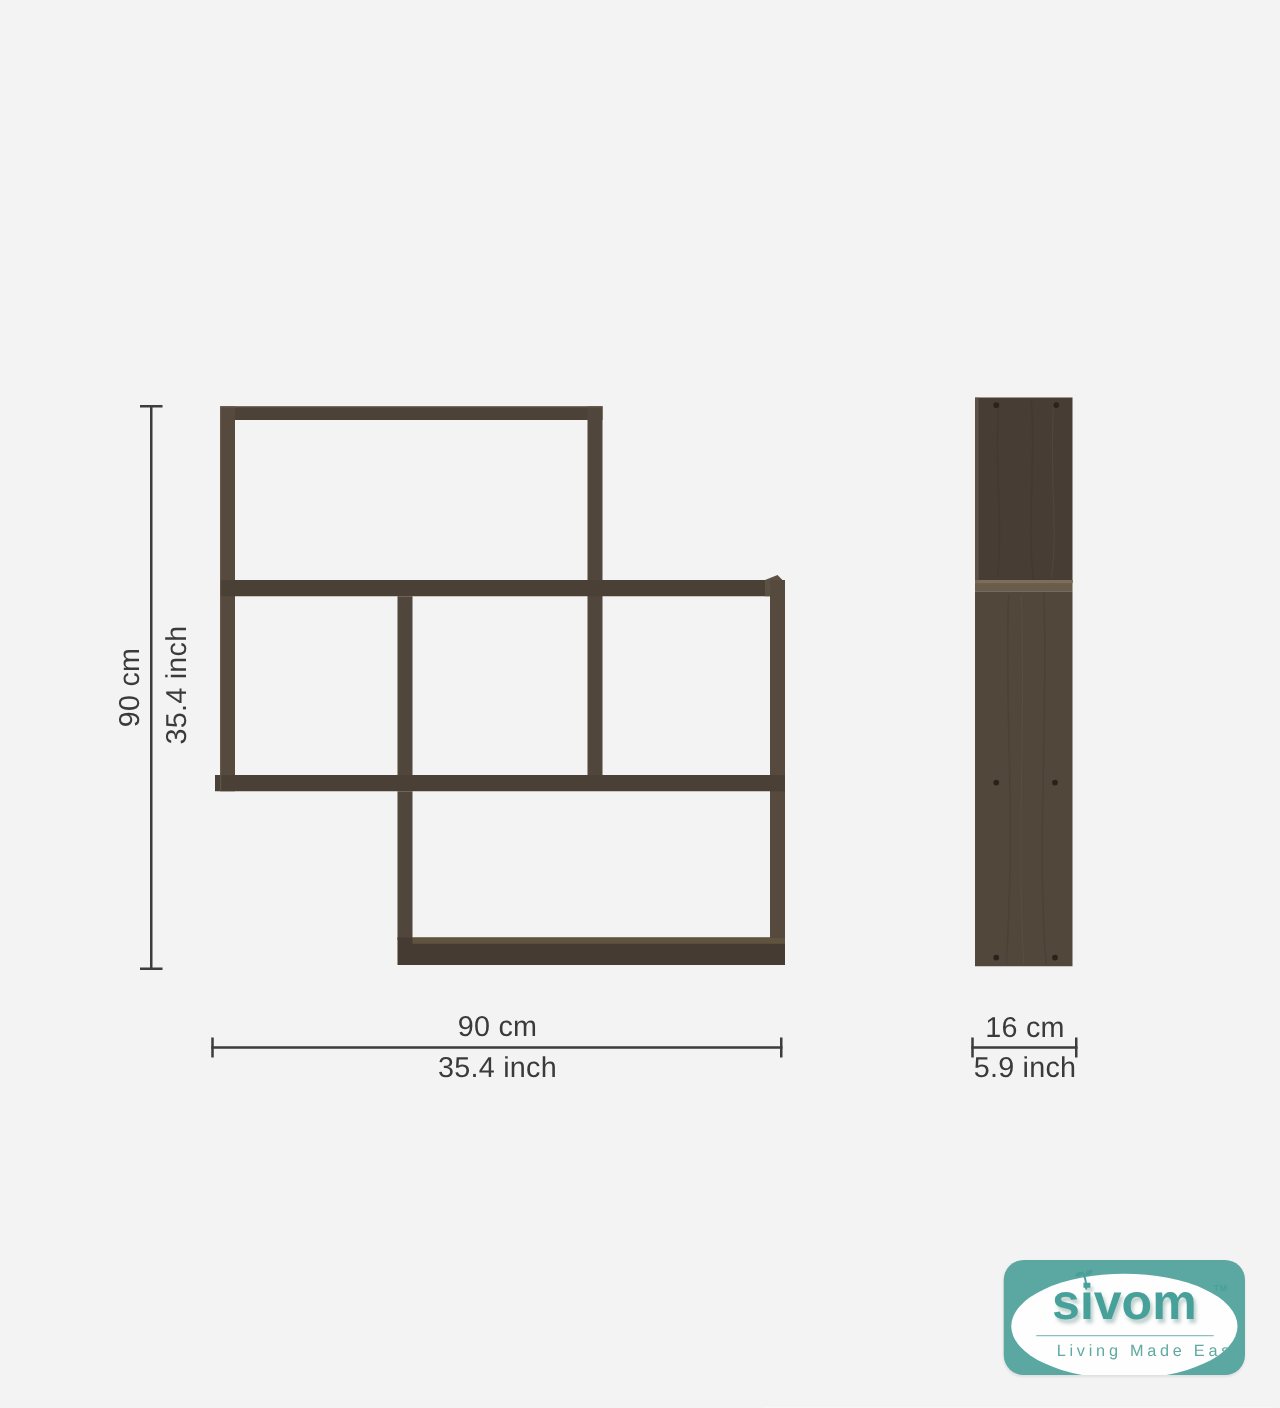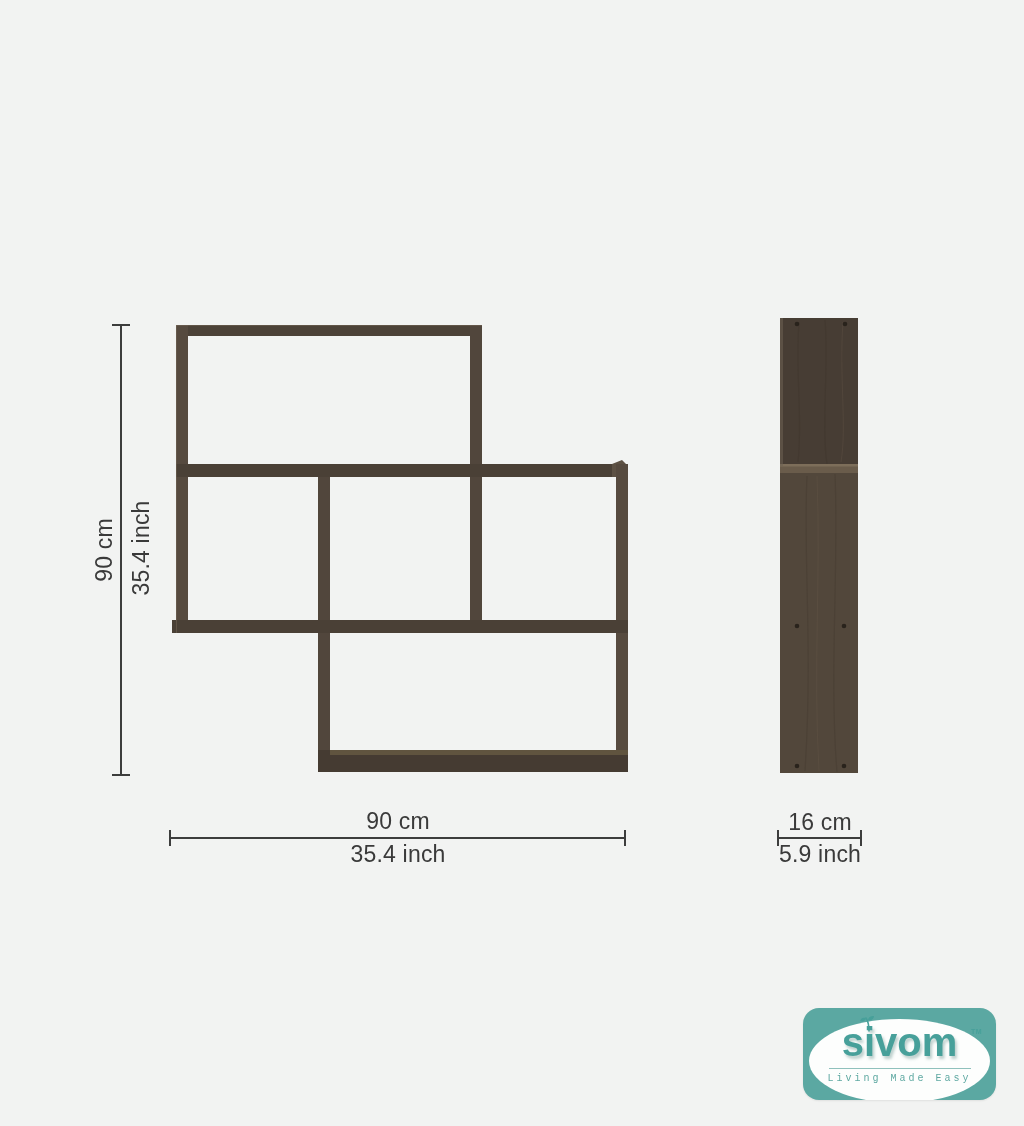--- a/index.html
+++ b/index.html
@@ -46,8 +46,8 @@
   .leaf{position:absolute;left:56px;top:5px;width:20px;height:20px;}
   .brand-divider{position:absolute;left:50%;top:60px;width:142px;height:1px;
         transform:translateX(-50%);background:#8fc1bc;}
-  .brand-tagline{position:absolute;left:0;right:0;top:65px;text-align:center;
-        font-size:10px;font-weight:500;color:#5fa9a2;letter-spacing:3px;font-family:Liberation Mono, monospace;}
+  .brand-tagline{position:absolute;left:0;right:0;top:65px;text-align:right;
+        font-size:13px;font-weight:500;color:#5fa9a2;letter-spacing:3px;}
 </style>
 </head>
 <body>

